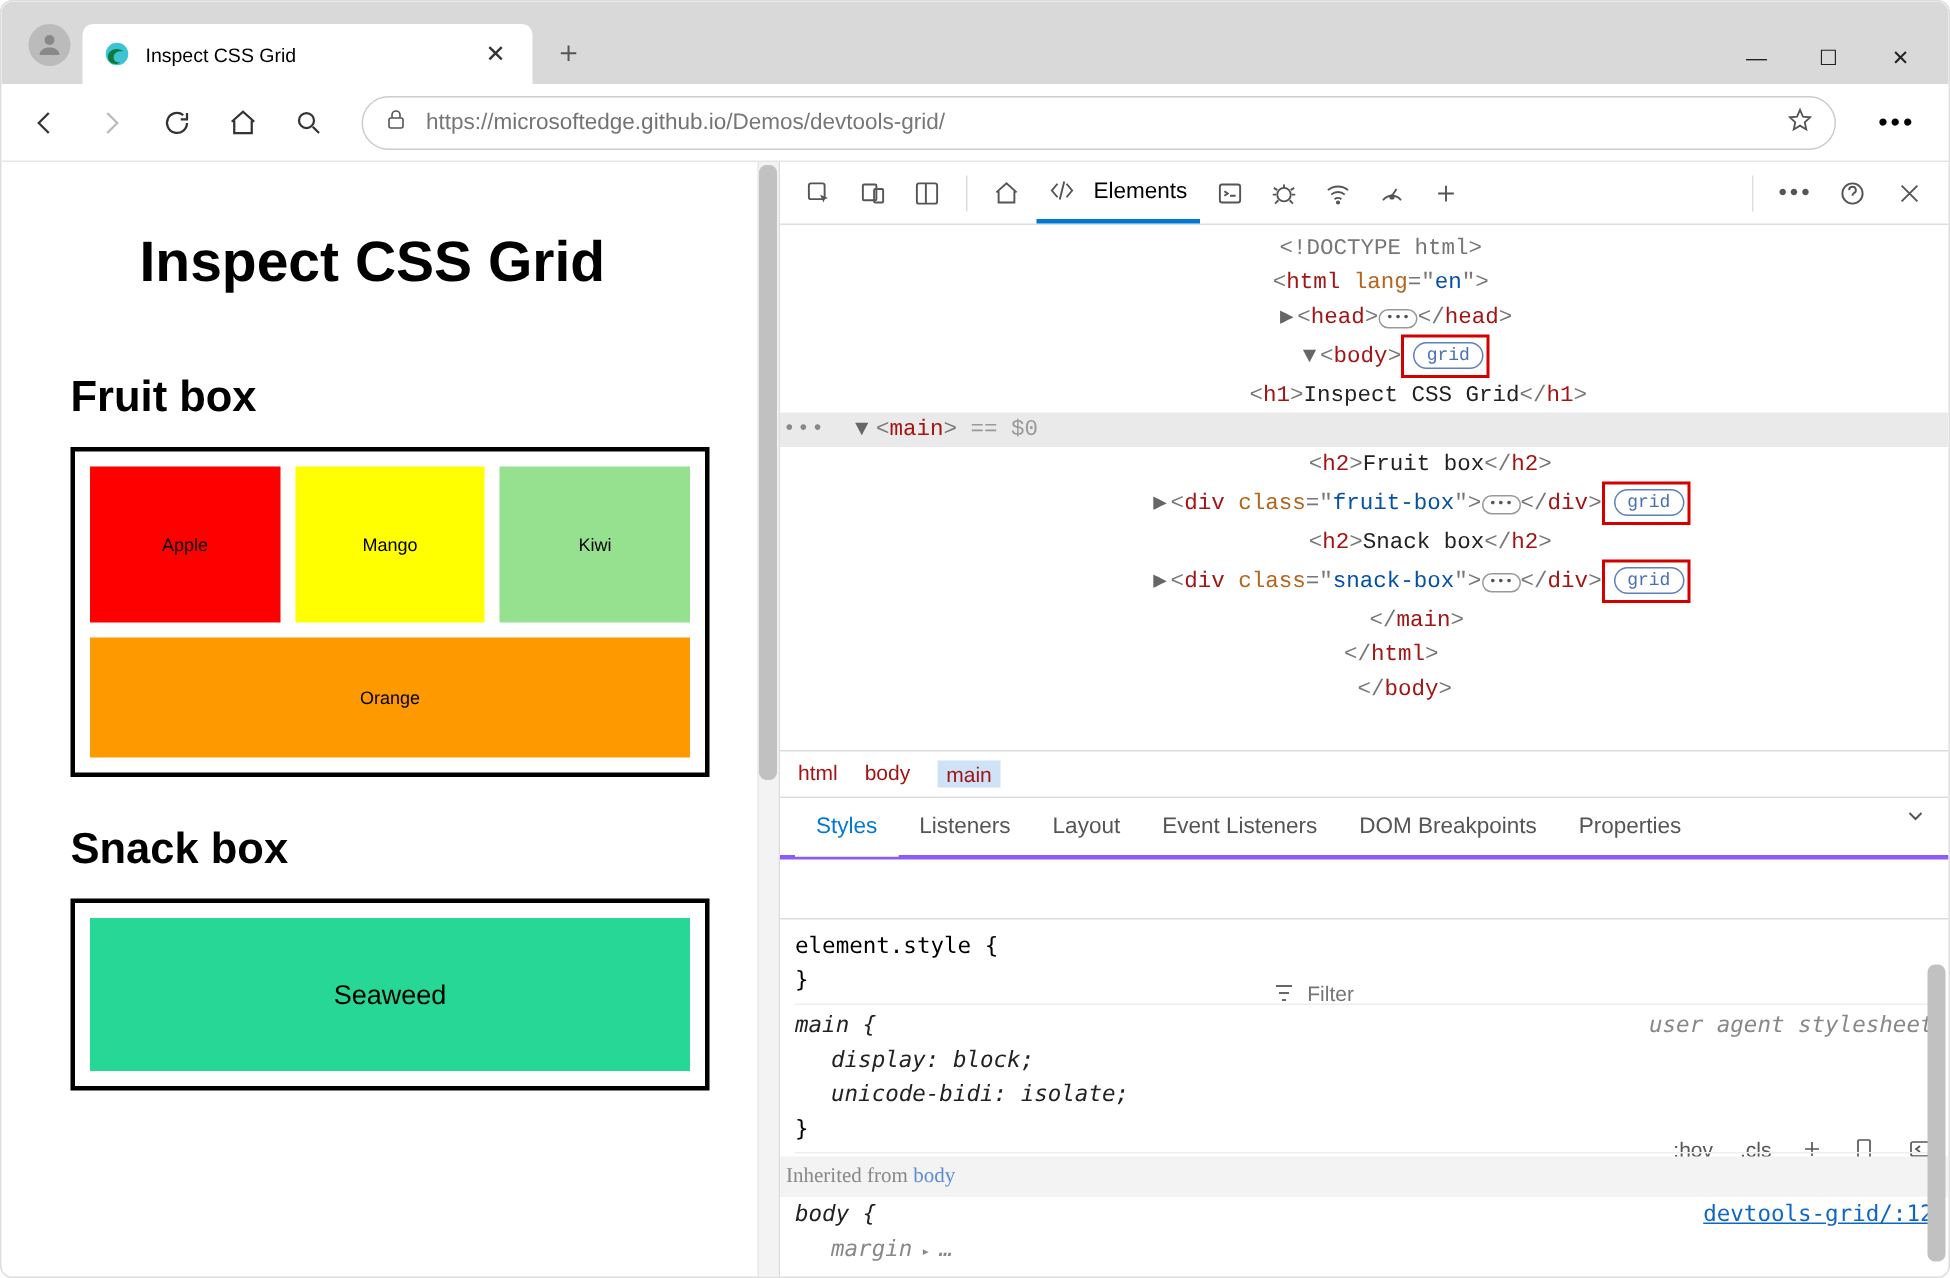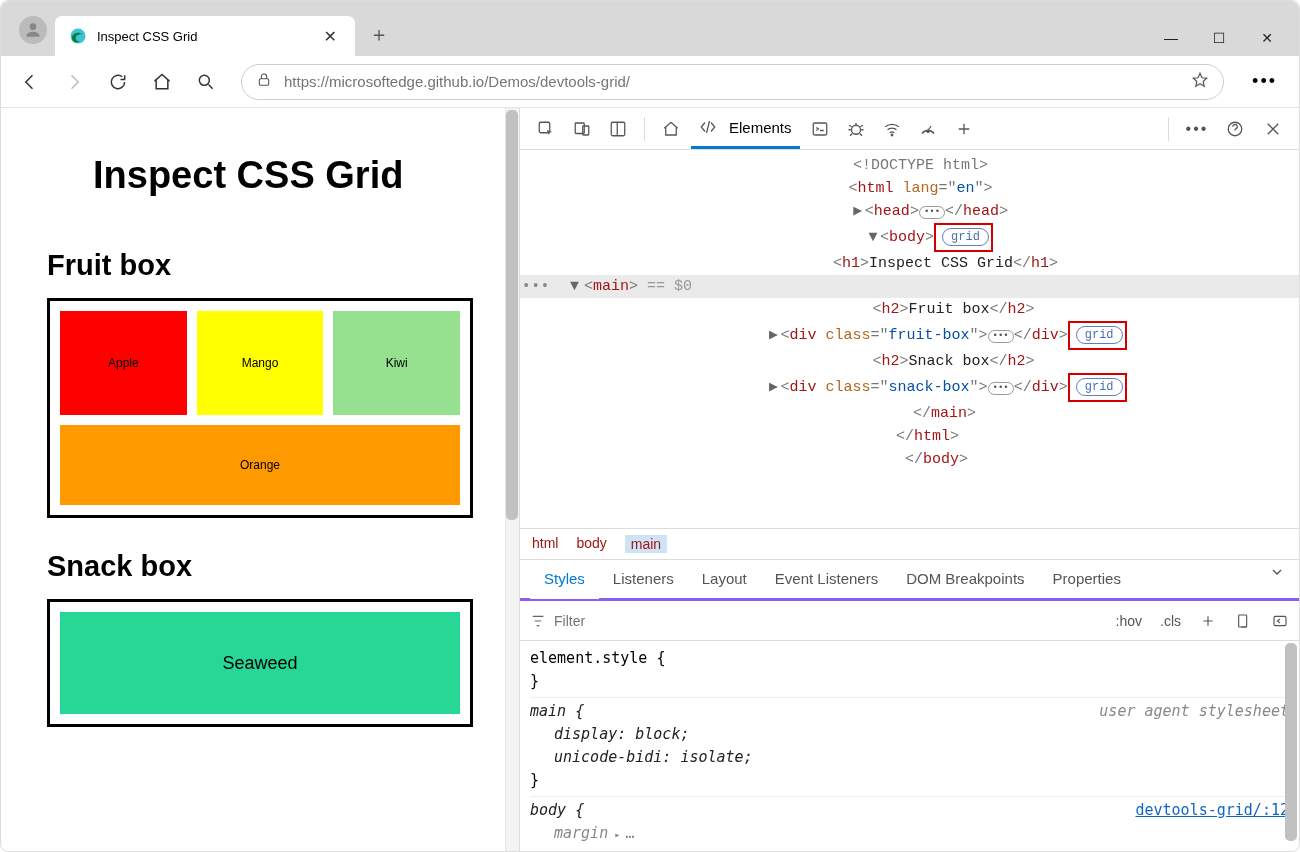--- a/index.html
+++ b/index.html
@@ -87,7 +87,7 @@
 .styles-tab.active { color: #0078d4; background: #fff; border-bottom: 2px solid #fff; margin-bottom: -1px; }
 .styles-more { margin-left: auto; padding: 4px; }
 
-.styles-toolbar { display: flex; align-items: center; border-bottom: 1px solid #ddd; padding: 4px 10px; height: 40px; gap: 10px; }
+.styles-toolbar { display: flex; align-items: center; border-bottom: 1px solid #ddd; padding: 4px 10px; height: 40px; gap: 10px; flex-direction: column; }
 .filter-wrap { display: flex; align-items: center; gap: 8px; flex: 0 0 170px; }
 .filter-wrap svg { width: 16px; height: 16px; stroke: #666; fill: none; stroke-width: 1.8; }
 .filter-input { border: none; font-size: 14px; color: #888; outline: none; width: 100px; }

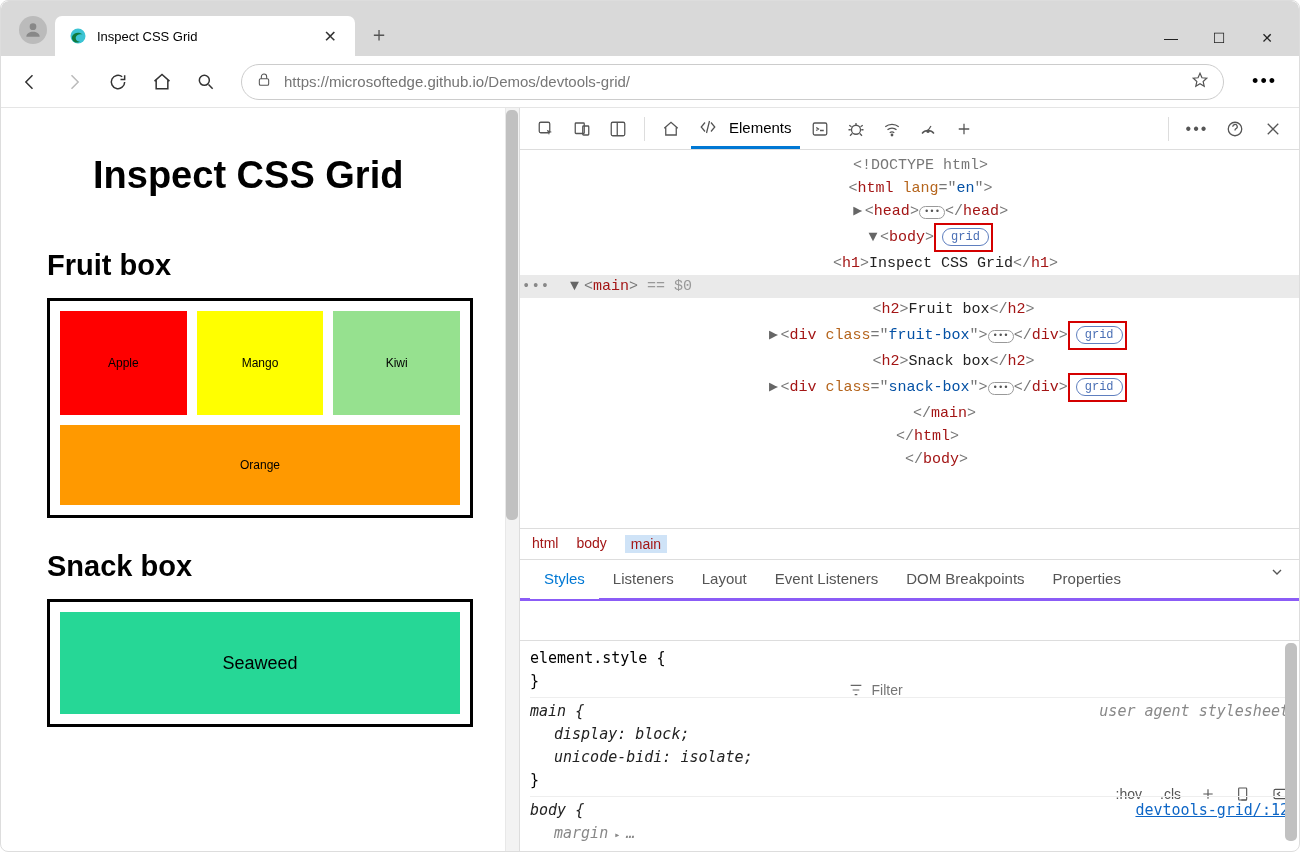--- a/index.html
+++ b/index.html
@@ -355,6 +355,7 @@
         <div style="padding-left:24px;"><span class="prop-name">unicode-bidi: isolate;</span></div>
         <div><span>}</span></div>
       </div>
+      <div class="inherited"><span>Inherited from </span><span class="link">body</span></div>
       <div>
         <span class="source-link">devtools-grid/:12</span>
         <span class="sel-name">body {</span>

